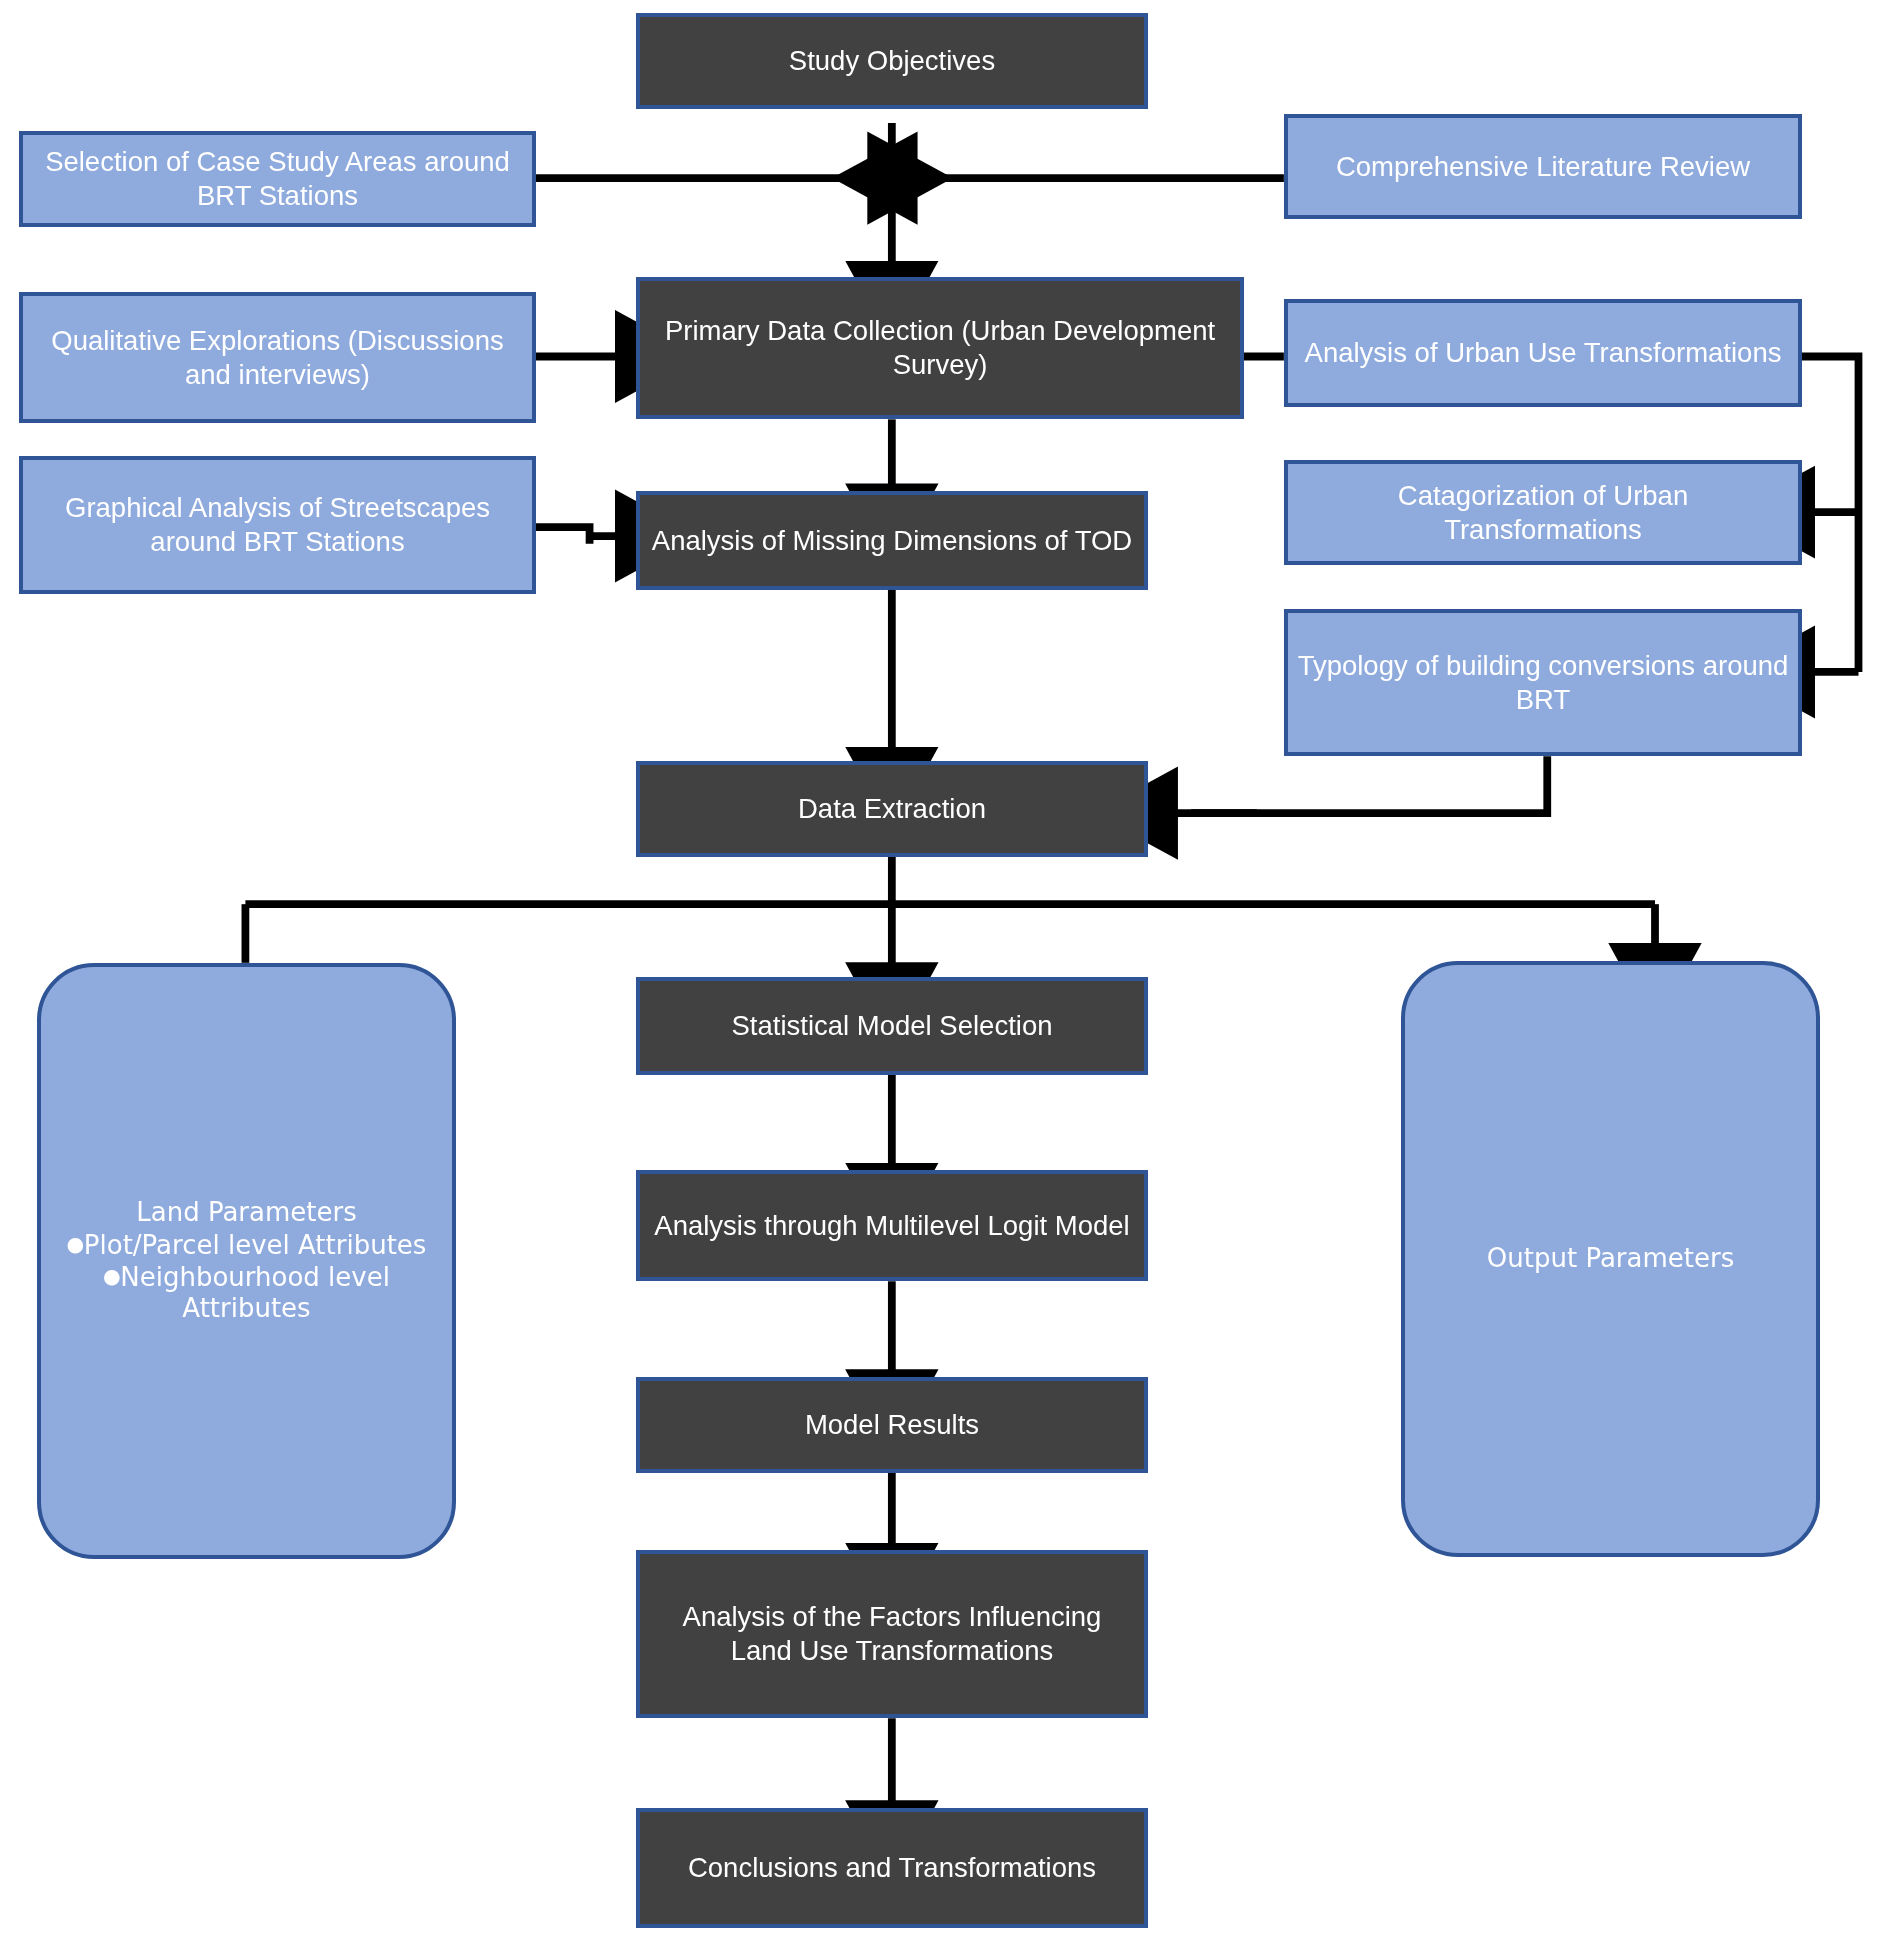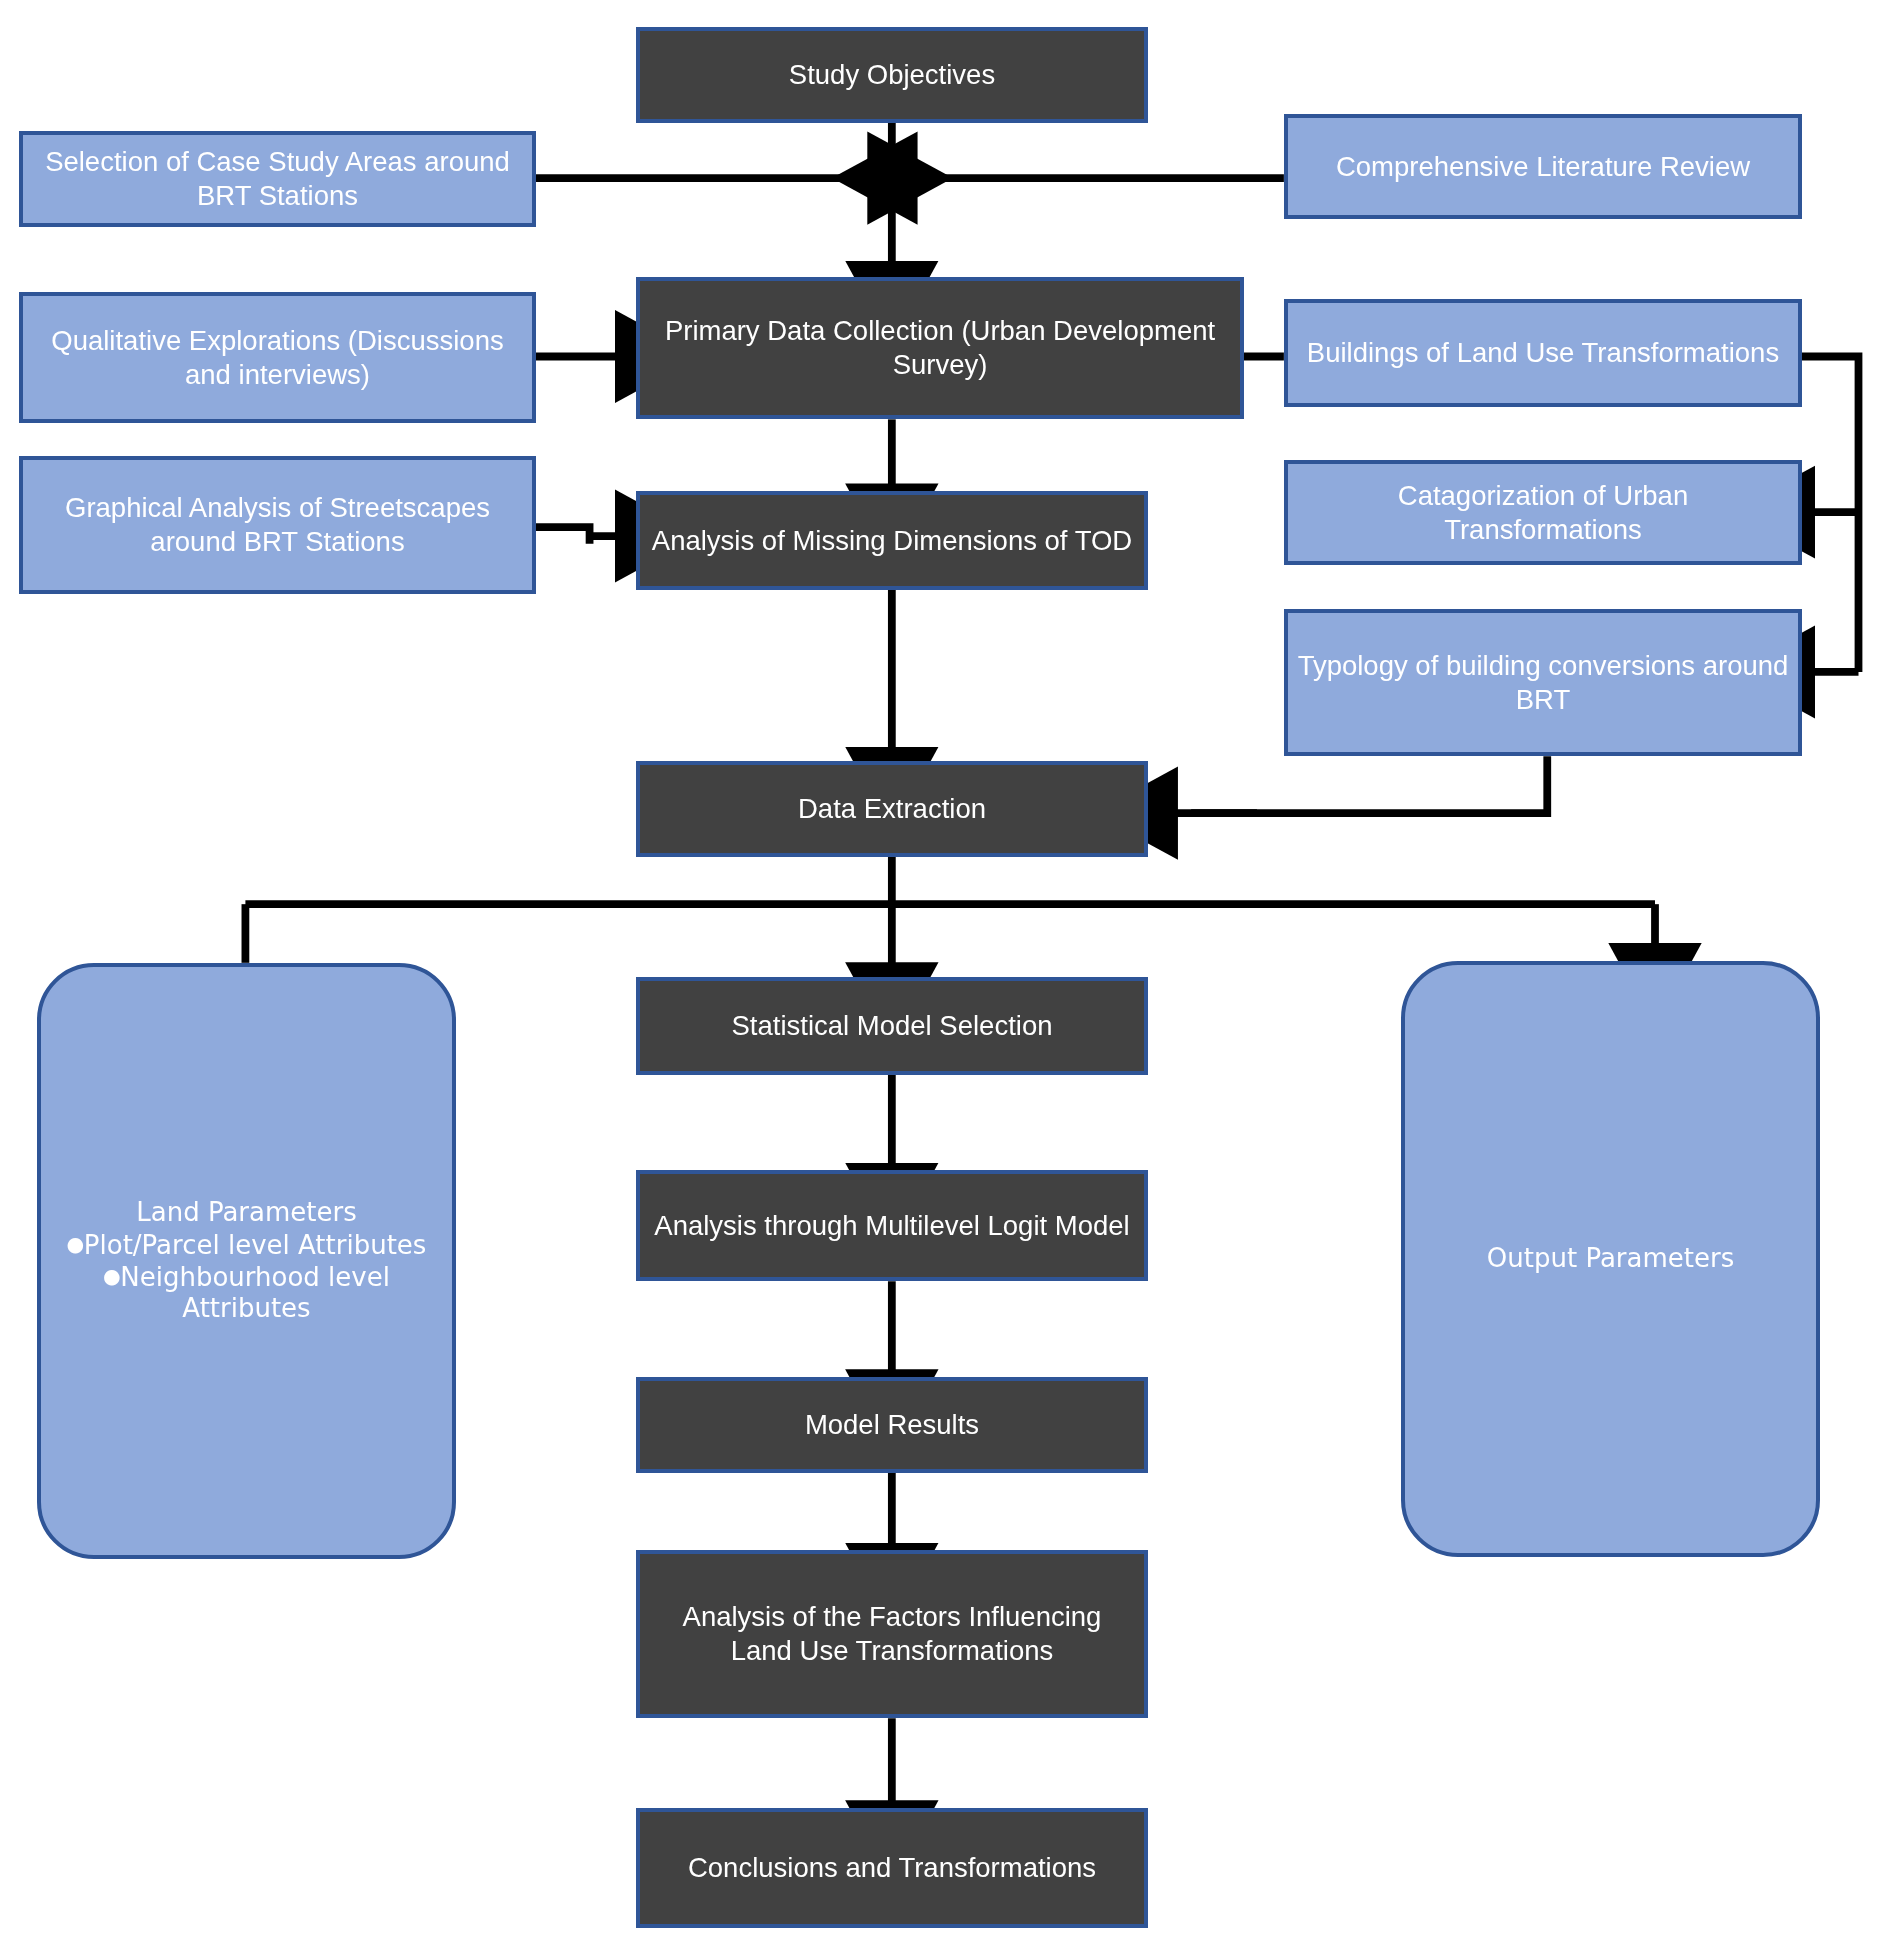--- a/index.html
+++ b/index.html
@@ -147,7 +147,7 @@
     </g>
   </svg>
 
-  <div class="node dark" style="left:636px; top:27px; width:512px; height:96px;">
+  <div class="node dark" style="left:636px; top:13px; width:512px; height:96px;">
     <span>Study Objectives</span>
   </div>
 

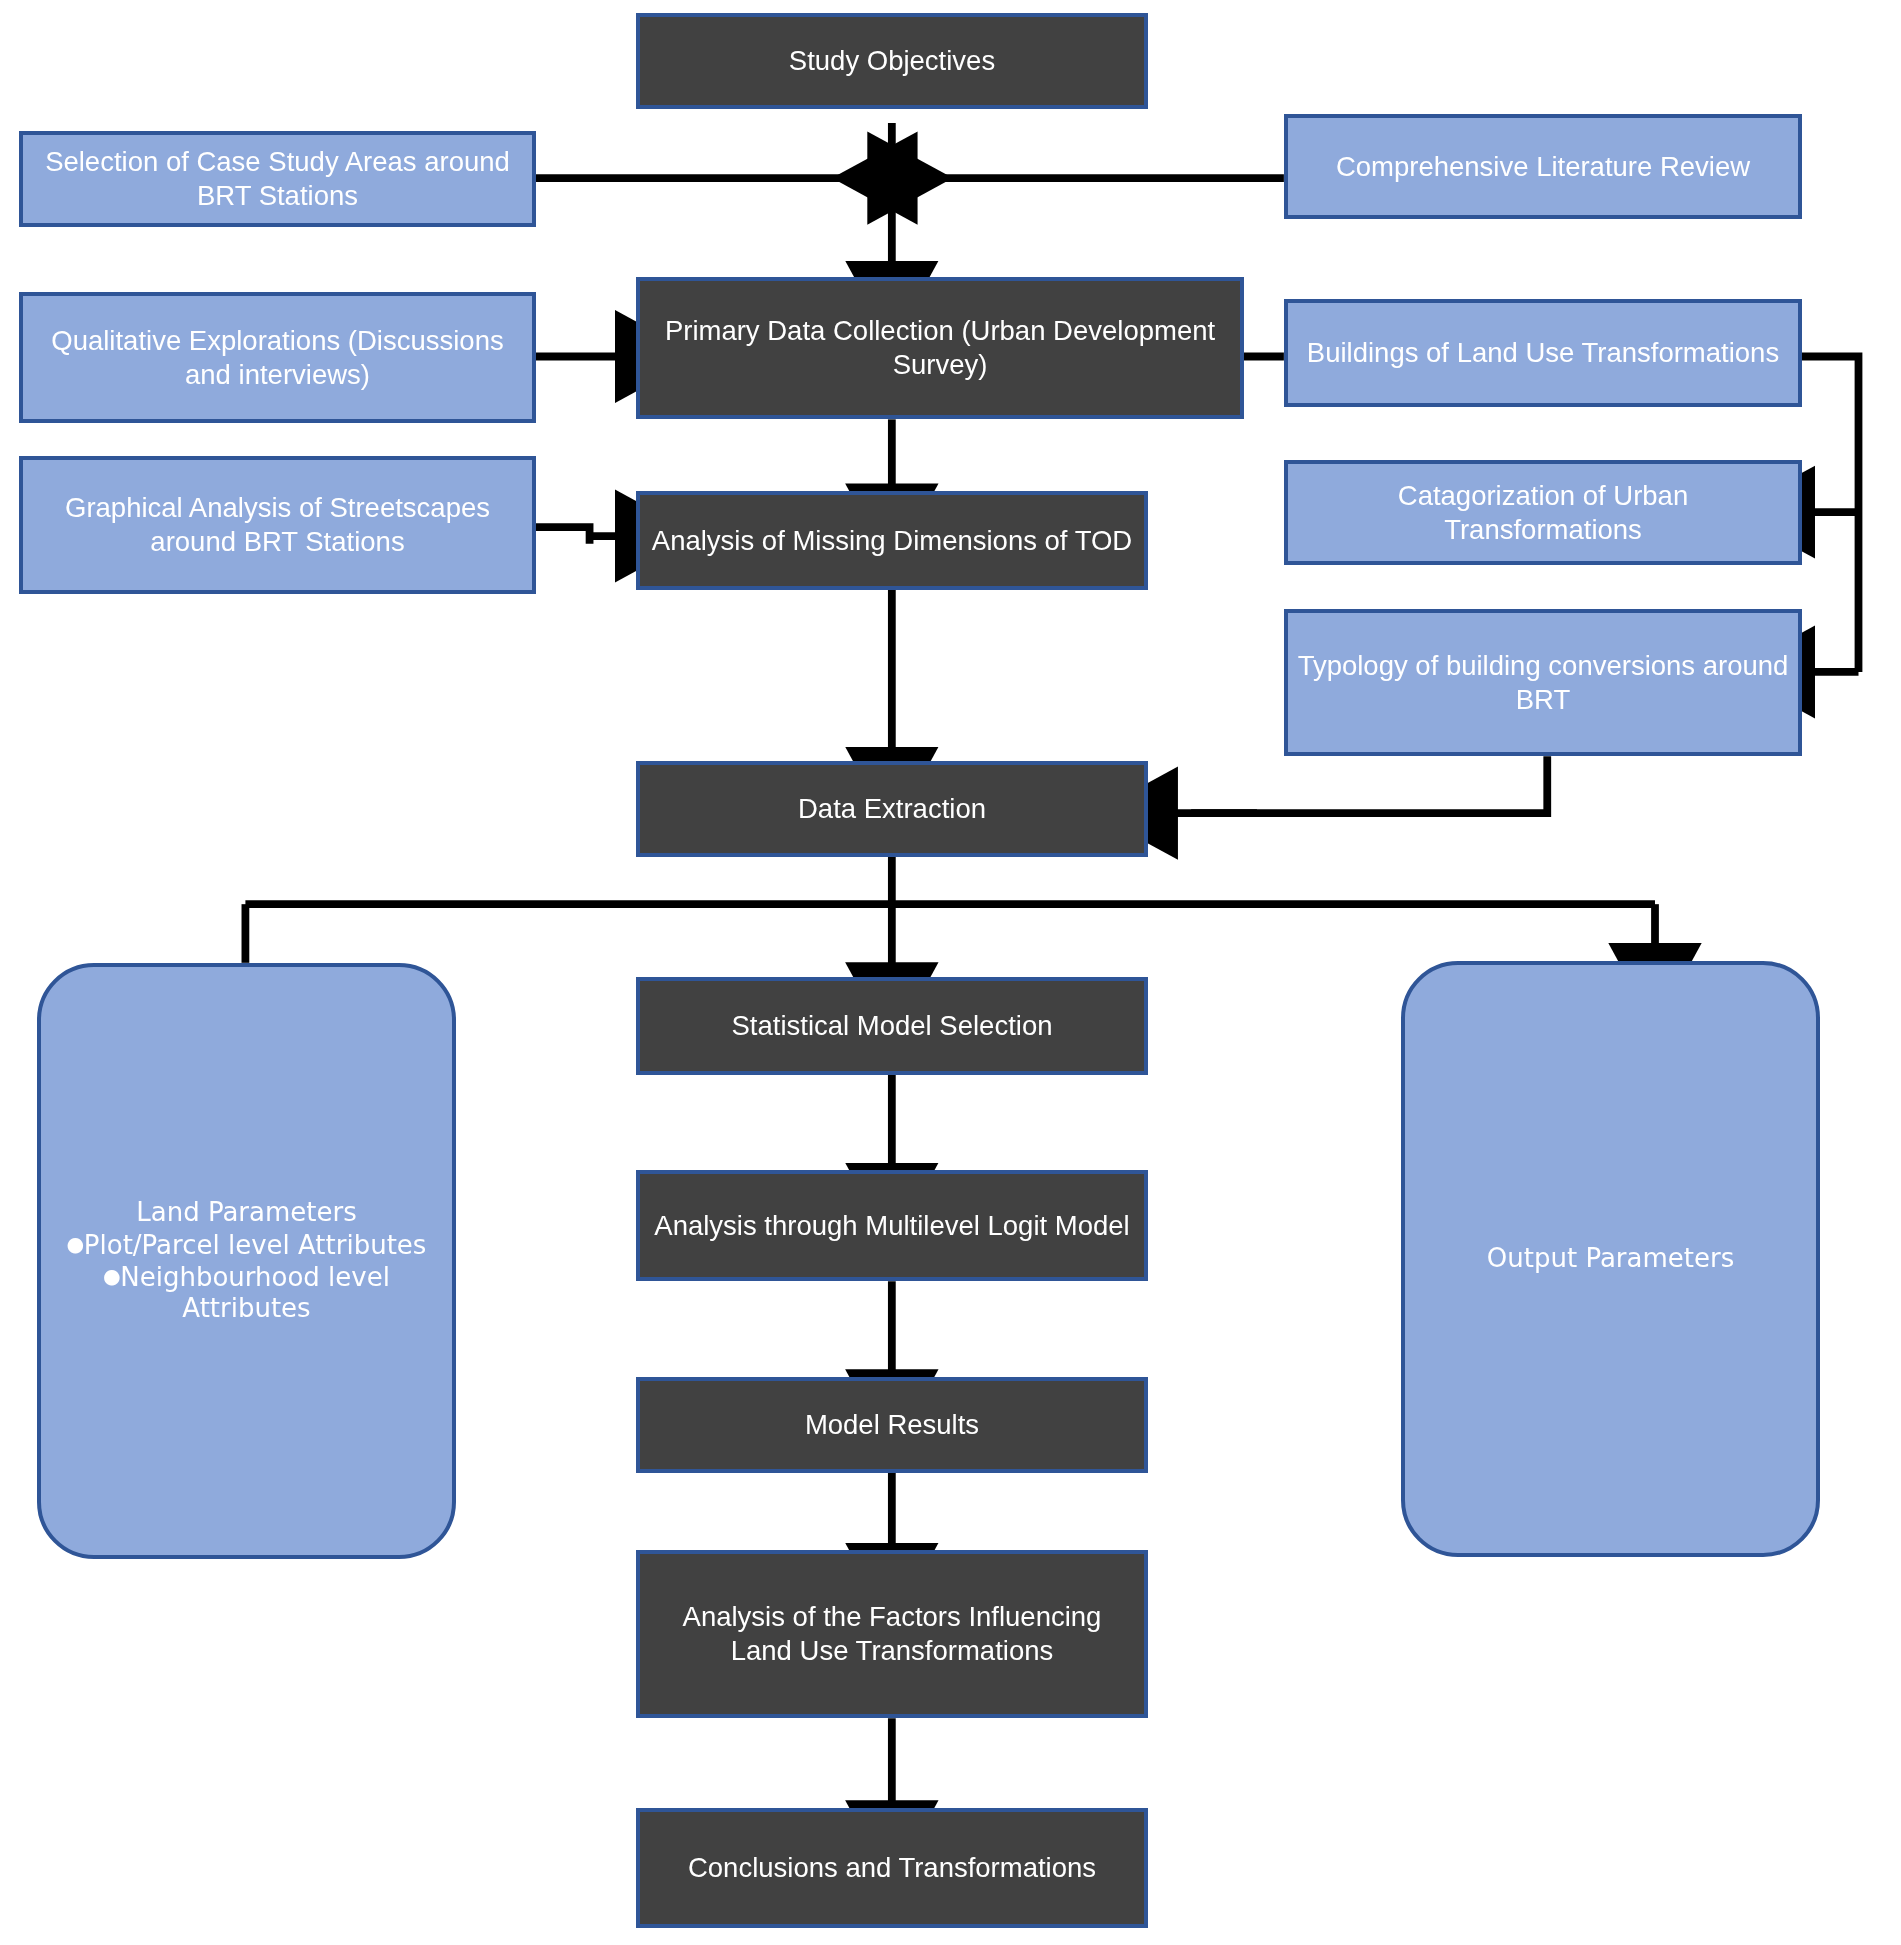--- a/index.html
+++ b/index.html
@@ -168,7 +168,7 @@
   </div>
 
   <div class="node blue" style="left:1284px; top:299px; width:518px; height:108px;">
-    <span>Buildings of Land Use Transformations</span>
+    <span>Analysis of Urban Use Transformations</span>
   </div>
 
   <div class="node blue" style="left:19px; top:456px; width:517px; height:138px;">

